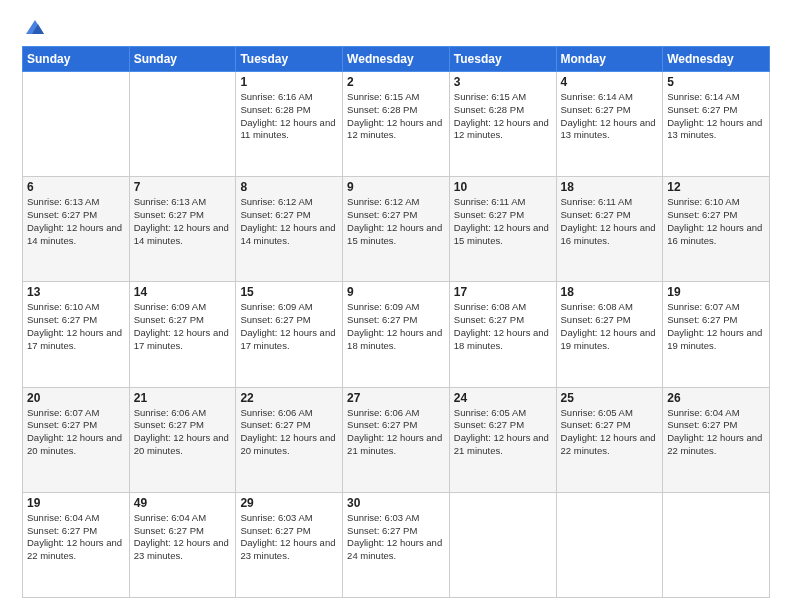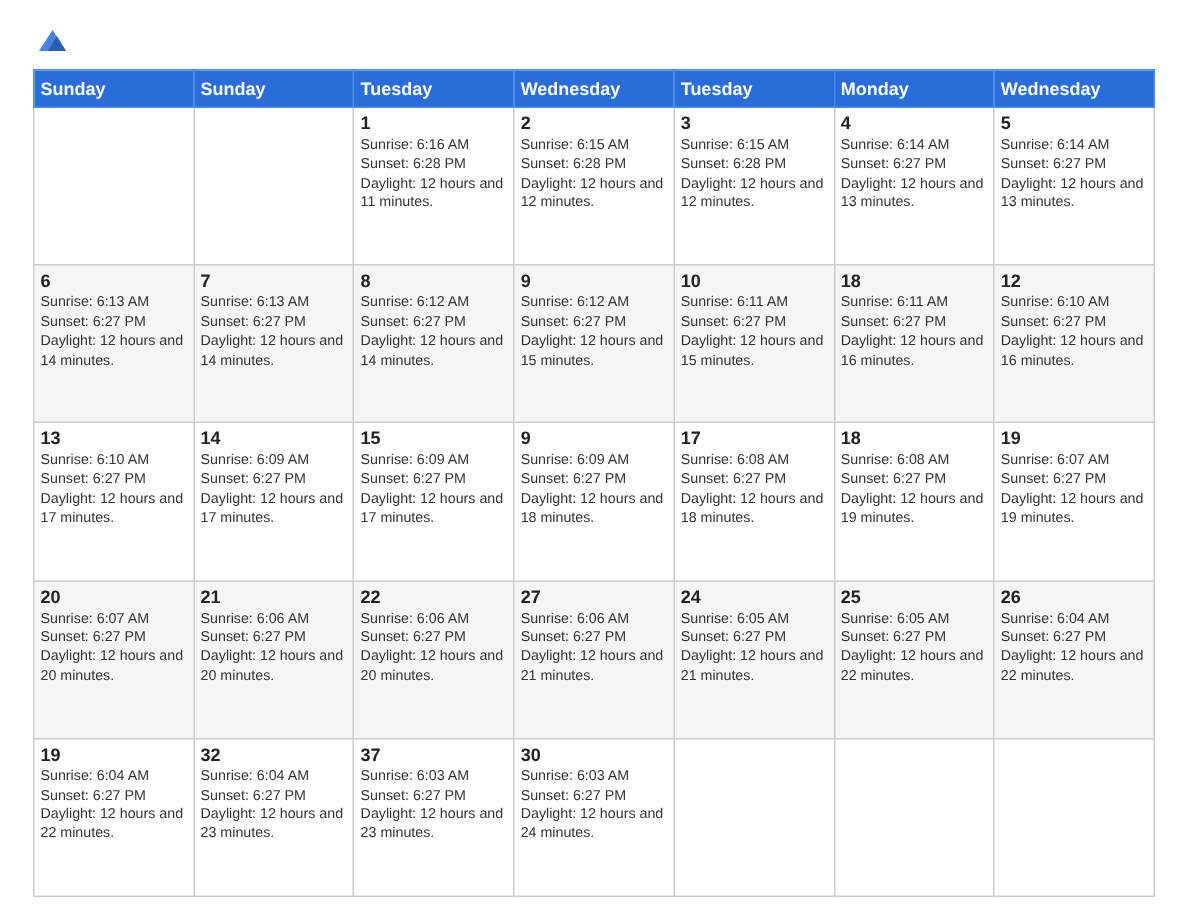--- a/index.html
+++ b/index.html
@@ -315,7 +315,7 @@
 Daylight: 12 hours and 22 minutes.</div>
           </td>
           <td>
-            <span class="day-number">32</span>
+            <span class="day-number">49</span>
             <div class="day-info" style="white-space: pre-line;">Sunrise: 6:04 AM
 Sunset: 6:27 PM
 Daylight: 12 hours and 23 minutes.</div>

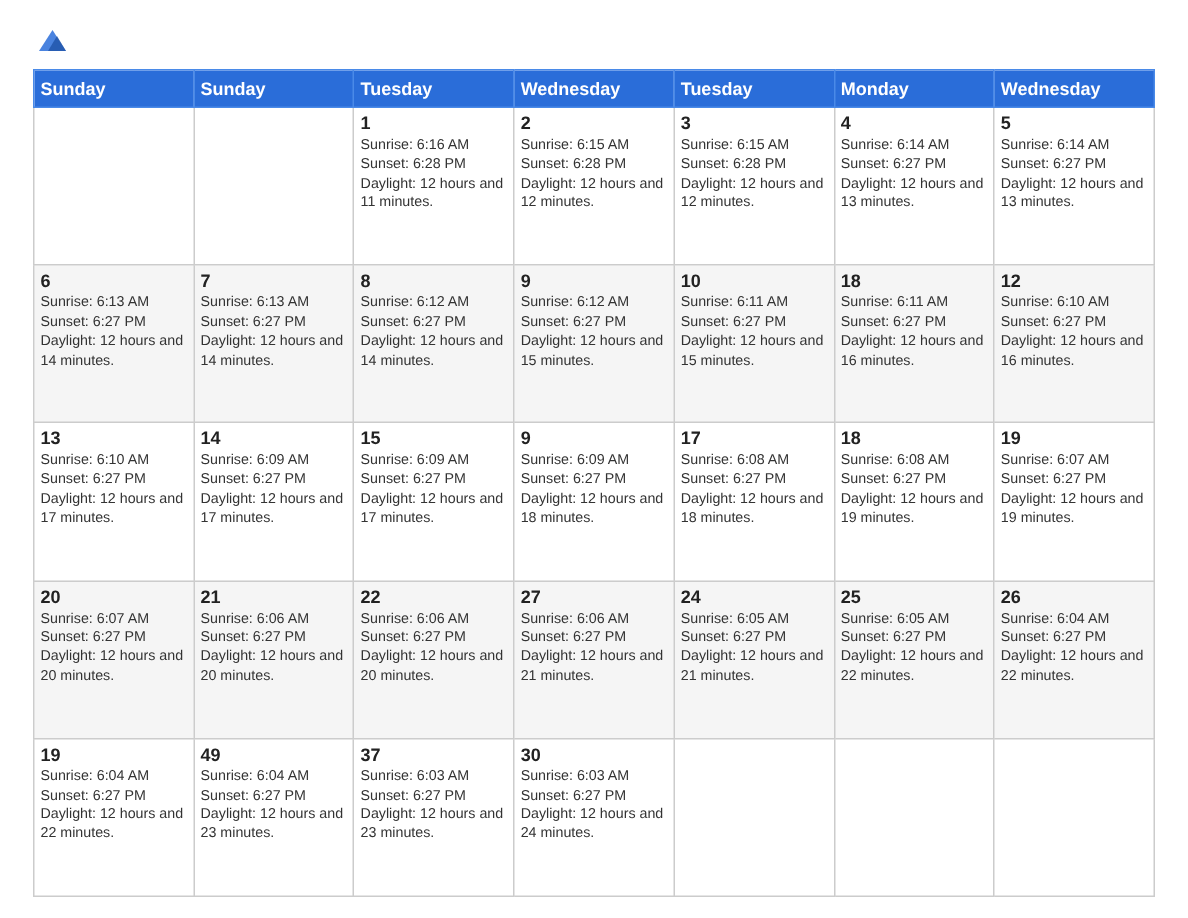--- a/index.html
+++ b/index.html
@@ -321,7 +321,7 @@
 Daylight: 12 hours and 23 minutes.</div>
           </td>
           <td>
-            <span class="day-number">37</span>
+            <span class="day-number">29</span>
             <div class="day-info" style="white-space: pre-line;">Sunrise: 6:03 AM
 Sunset: 6:27 PM
 Daylight: 12 hours and 23 minutes.</div>

